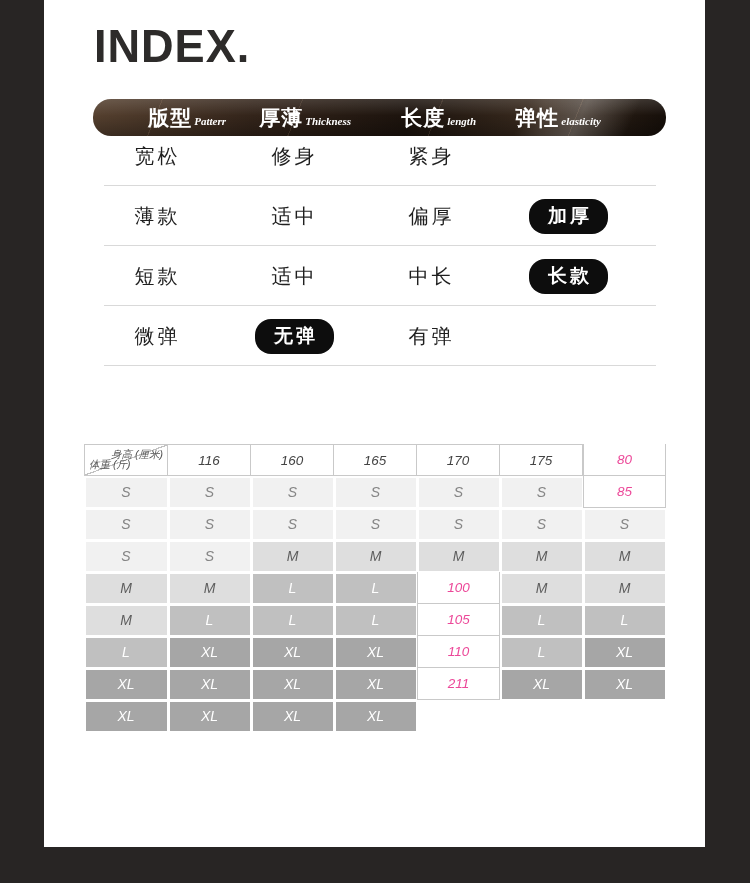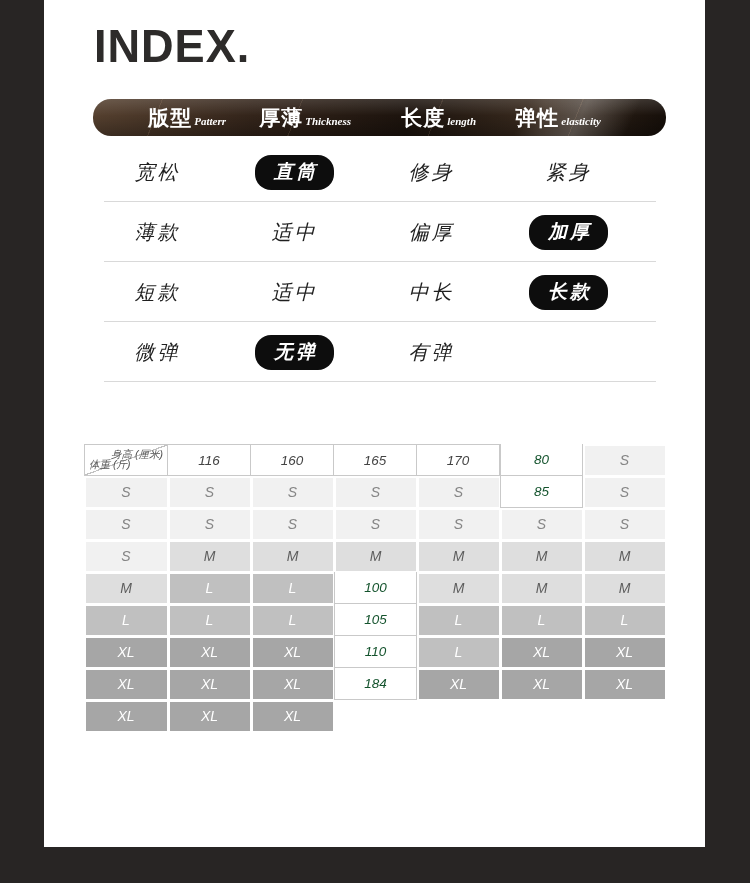--- a/index.html
+++ b/index.html
@@ -37,7 +37,7 @@
   .bar-en{font-family:"Liberation Serif","DejaVu Serif",serif;font-style:italic;font-weight:bold;font-size:11px;margin-left:2px;}
 
   
-  .attr-rows{position:absolute;left:45px;top:142px;width:548px;font-style:italic;}
+  .attr-rows{position:absolute;left:45px;top:126px;width:548px;}
   .attr-row{position:relative;height:60px;display:grid;grid-template-columns:repeat(4,137px);align-items:center;}
   .attr-row::after{content:"";position:absolute;left:15px;right:-19px;bottom:0;height:1px;background:#d9d9d9;}
   .attr-opt{display:flex;justify-content:center;align-items:center;}

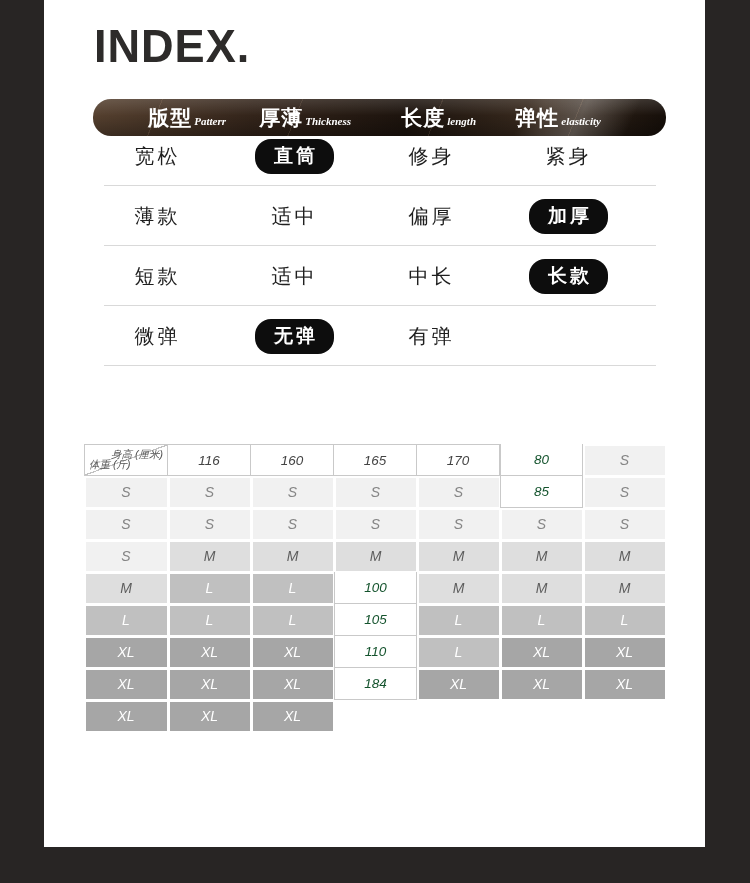--- a/index.html
+++ b/index.html
@@ -103,9 +103,6 @@
           <span class="opt-text">宽松</span>
         </div>
         <div class="attr-opt">
-          <span class="opt-pill">直筒</span>
-        </div>
-        <div class="attr-opt">
           <span class="opt-text">修身</span>
         </div>
         <div class="attr-opt">

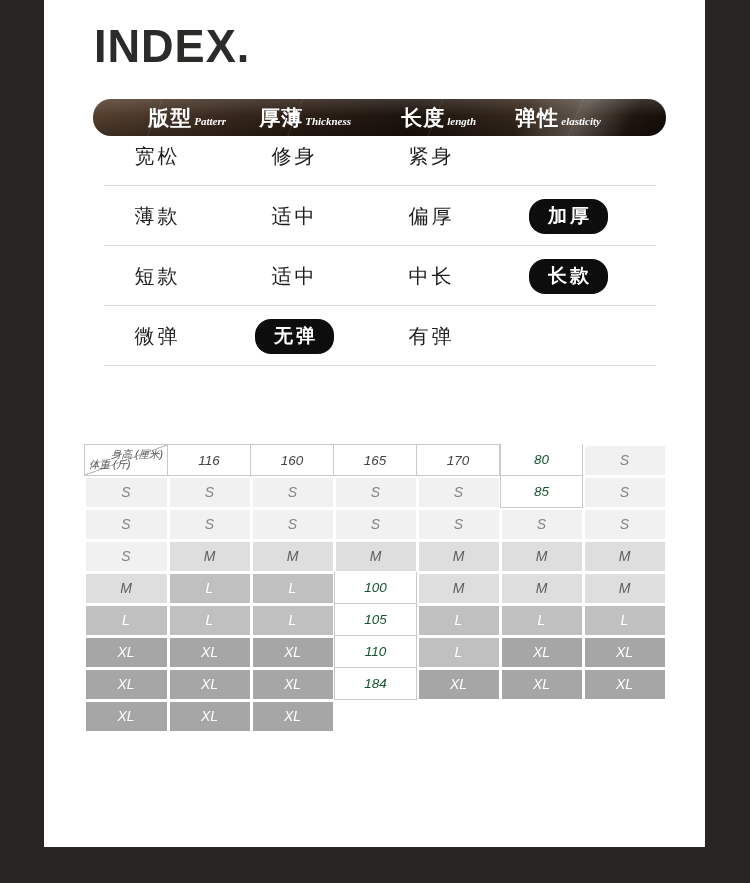--- a/index.html
+++ b/index.html
@@ -159,6 +159,7 @@
       <div class="t-head">160</div>
       <div class="t-head">165</div>
       <div class="t-head">170</div>
+      <div class="t-head">175</div>
       <div class="t-weight">80</div>
       <div class="t-size">
         <div class="t-fill" style="background: rgb(241, 241, 241); color: rgb(133, 133, 133);">S</div>

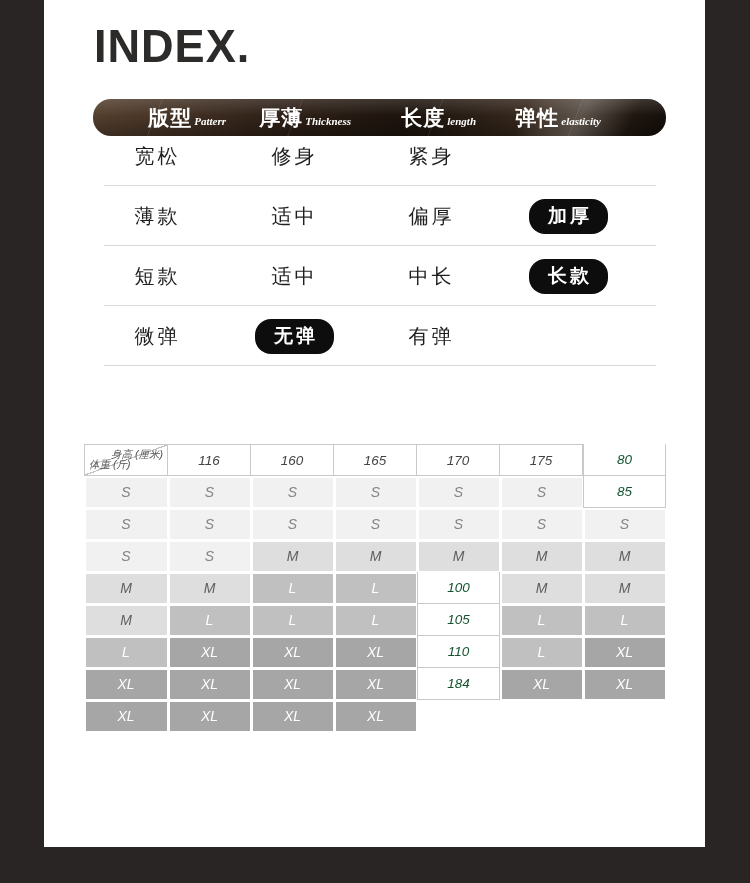--- a/index.html
+++ b/index.html
@@ -69,7 +69,7 @@
   .t-weight{
     border-left:1px solid #c9c9c9;border-right:1px solid #c9c9c9;border-bottom:1px solid #c9c9c9;
     box-sizing:border-box;display:flex;align-items:center;justify-content:center;
-    color:#14532d;font-size:13.5px;
+    color:#ec4899;font-size:13.5px;
   }
   .t-size{padding:1.5px;box-sizing:border-box;background:#fff;}
   .t-fill{width:100%;height:100%;display:flex;align-items:center;justify-content:center;font-size:14px;}

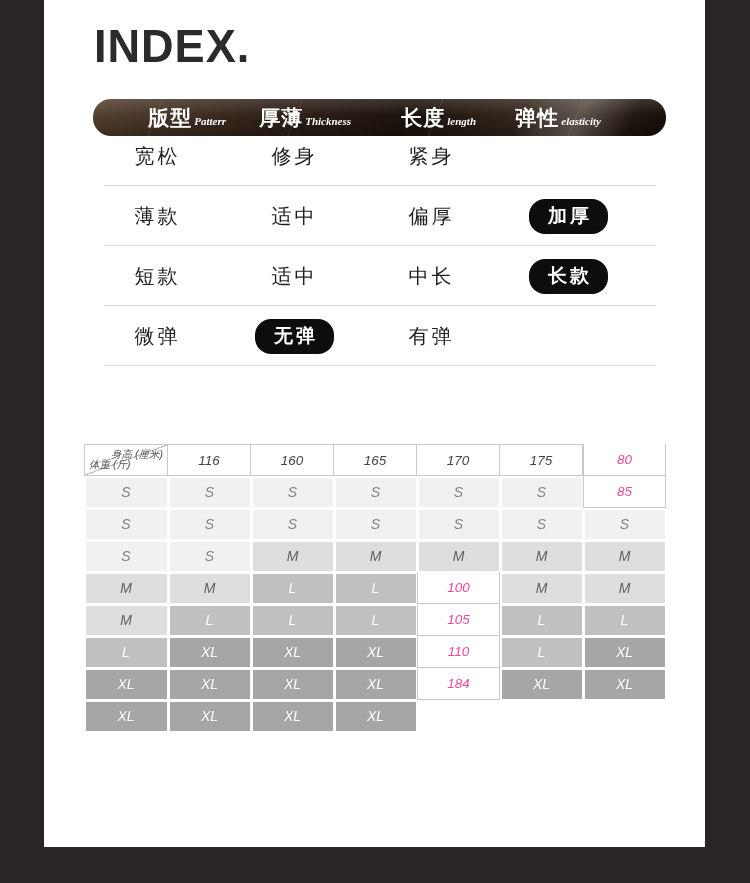--- a/index.html
+++ b/index.html
@@ -291,7 +291,7 @@
       <div class="t-size">
         <div class="t-fill" style="background: rgb(166, 166, 166); color: rgb(255, 255, 255);">XL</div>
       </div>
-      <div class="t-weight">184</div>
+      <div class="t-weight">211</div>
       <div class="t-size">
         <div class="t-fill" style="background: rgb(166, 166, 166); color: rgb(255, 255, 255);">XL</div>
       </div>

